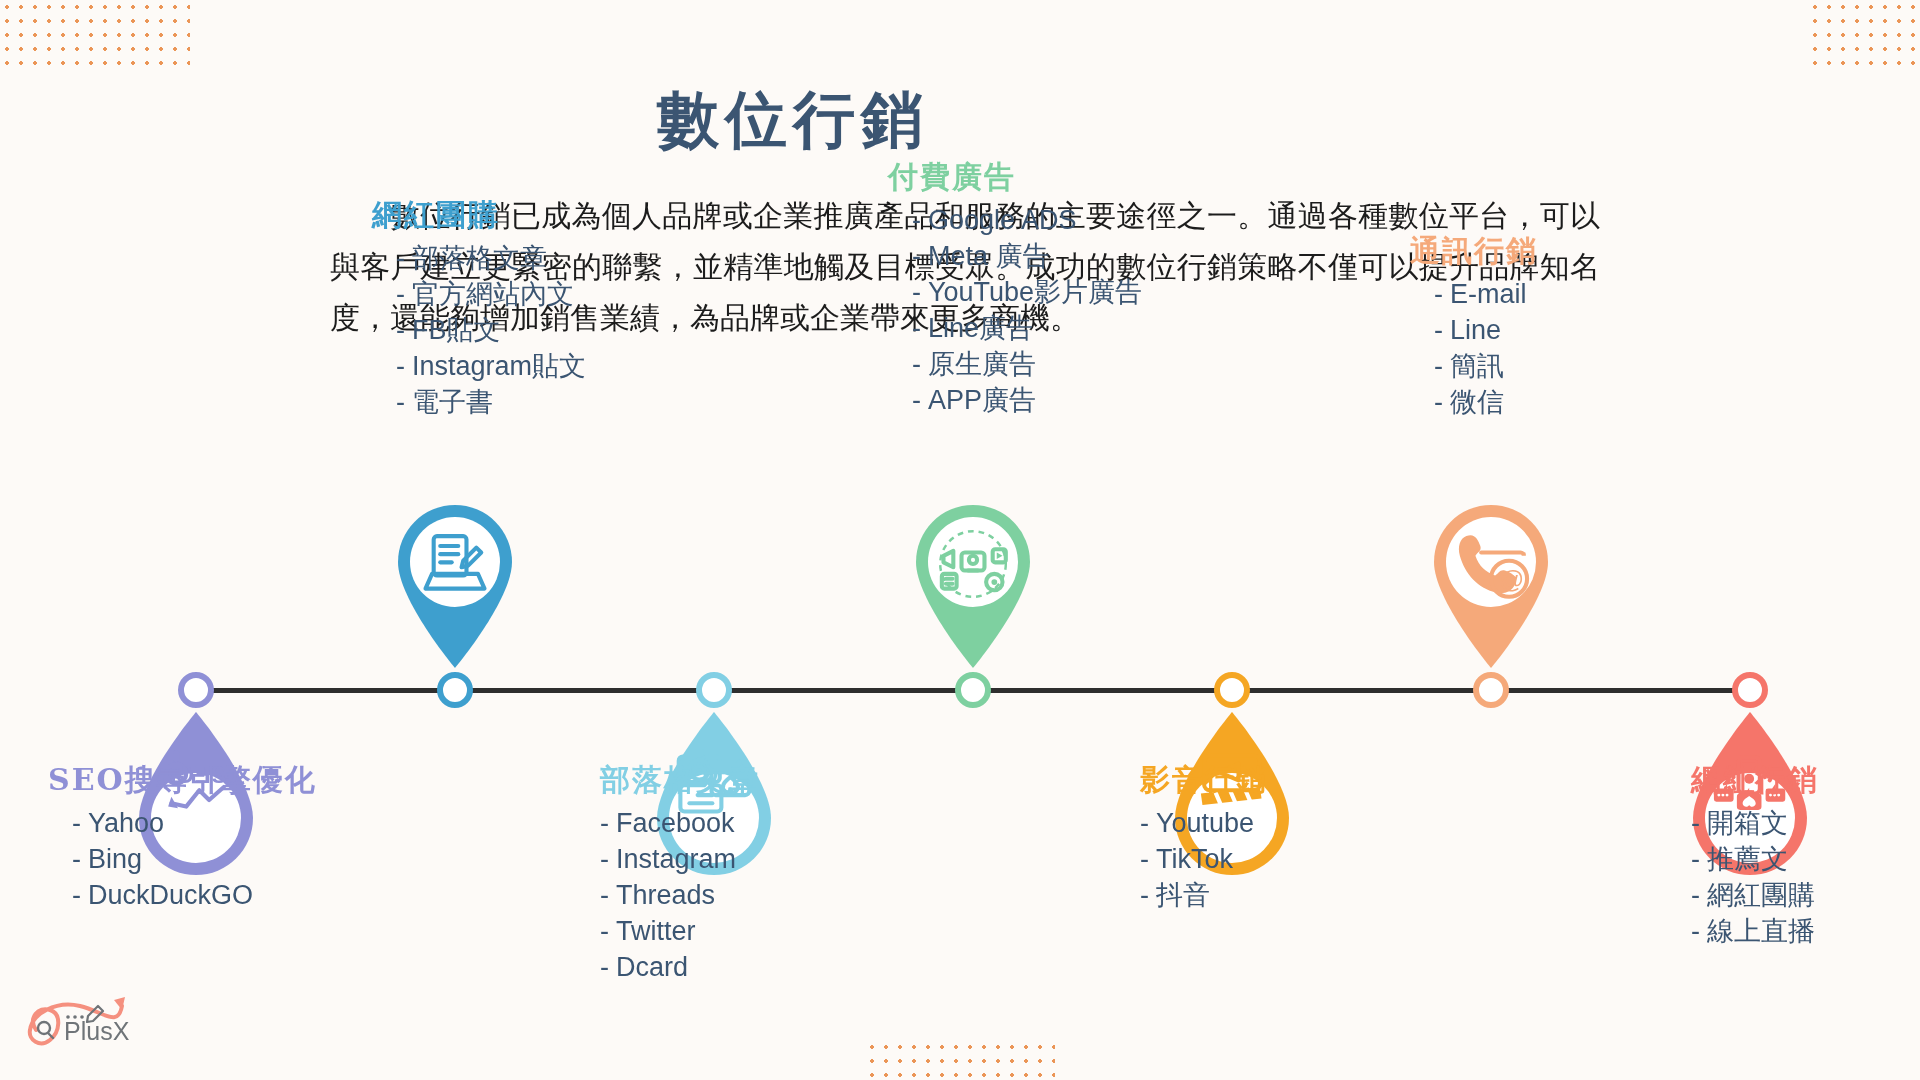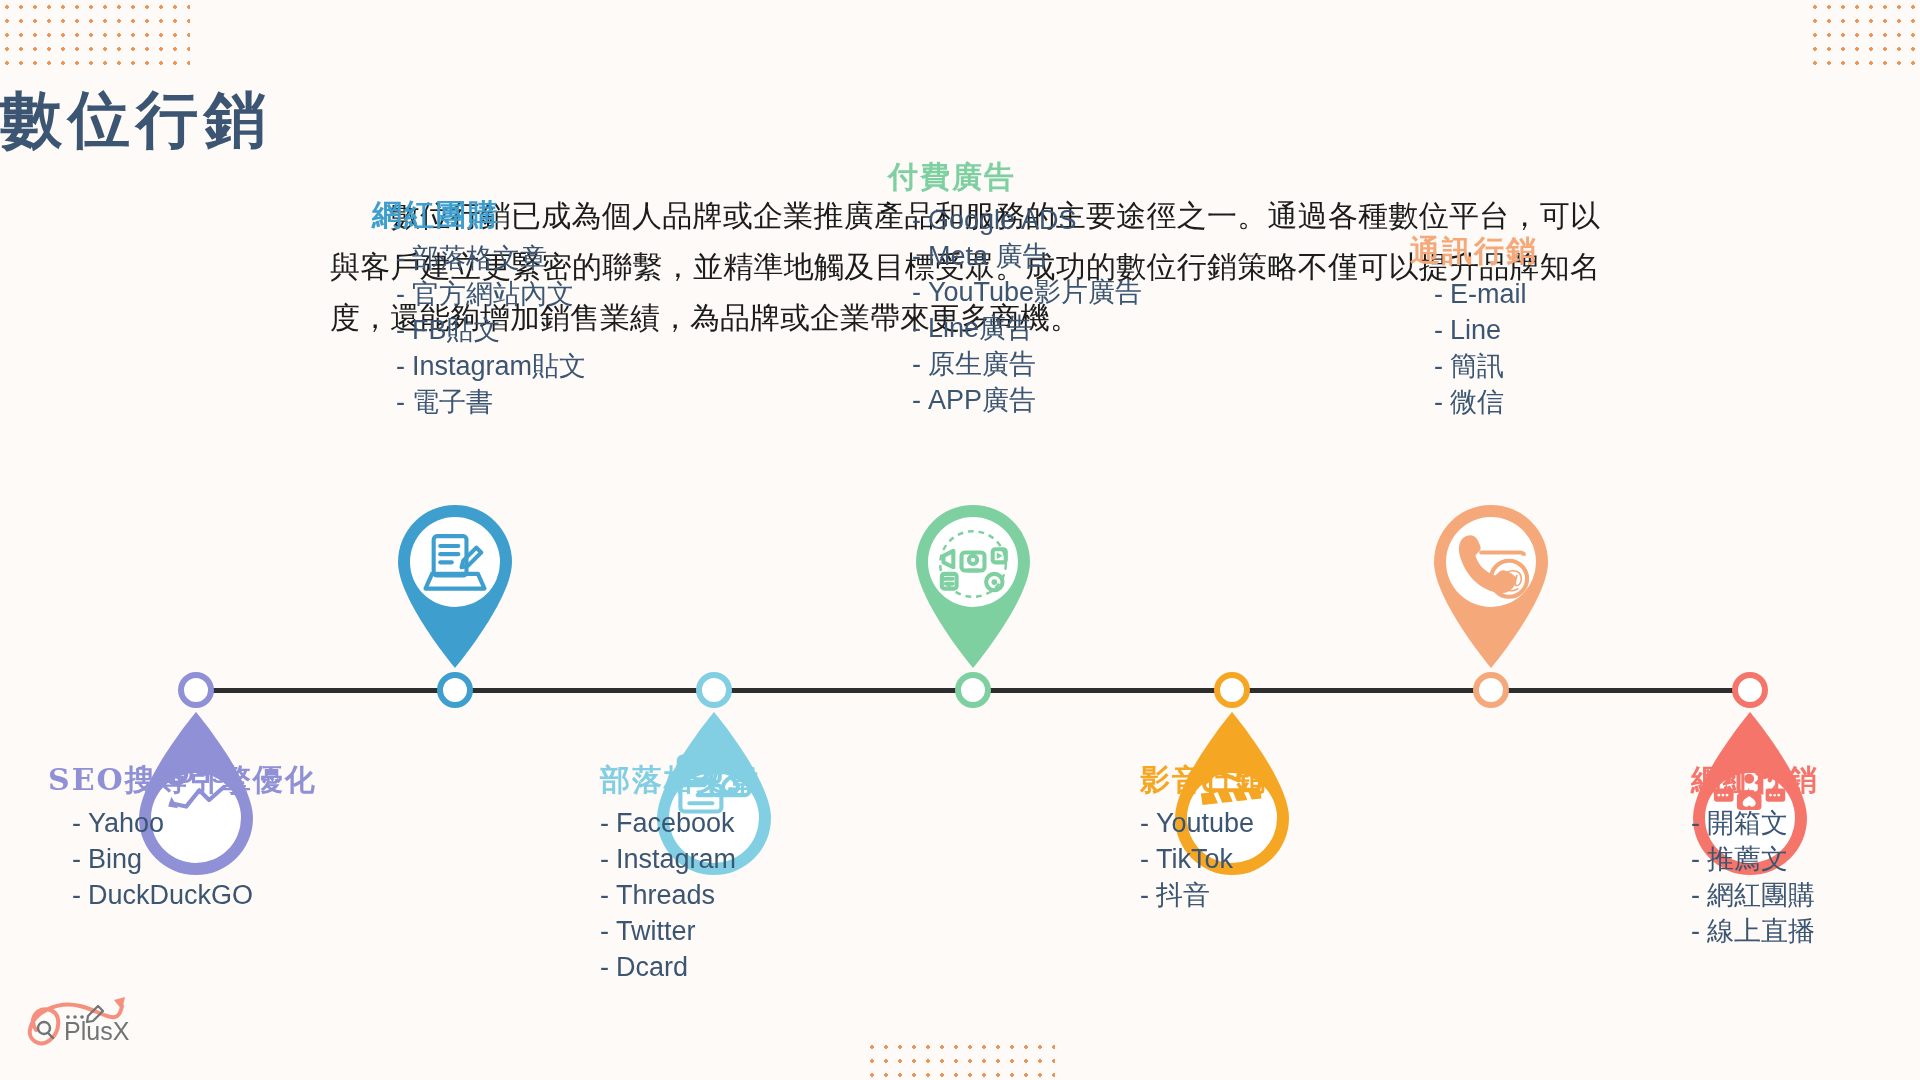--- a/index.html
+++ b/index.html
@@ -27,7 +27,7 @@
   #page-title {
     position: absolute;
     top: 78px; left: 0; width: 1586px;
-    text-align: left;
+    text-align: center;
     font-family: "DejaVu Serif", serif;
     font-weight: bold;
     font-size: 62px;

